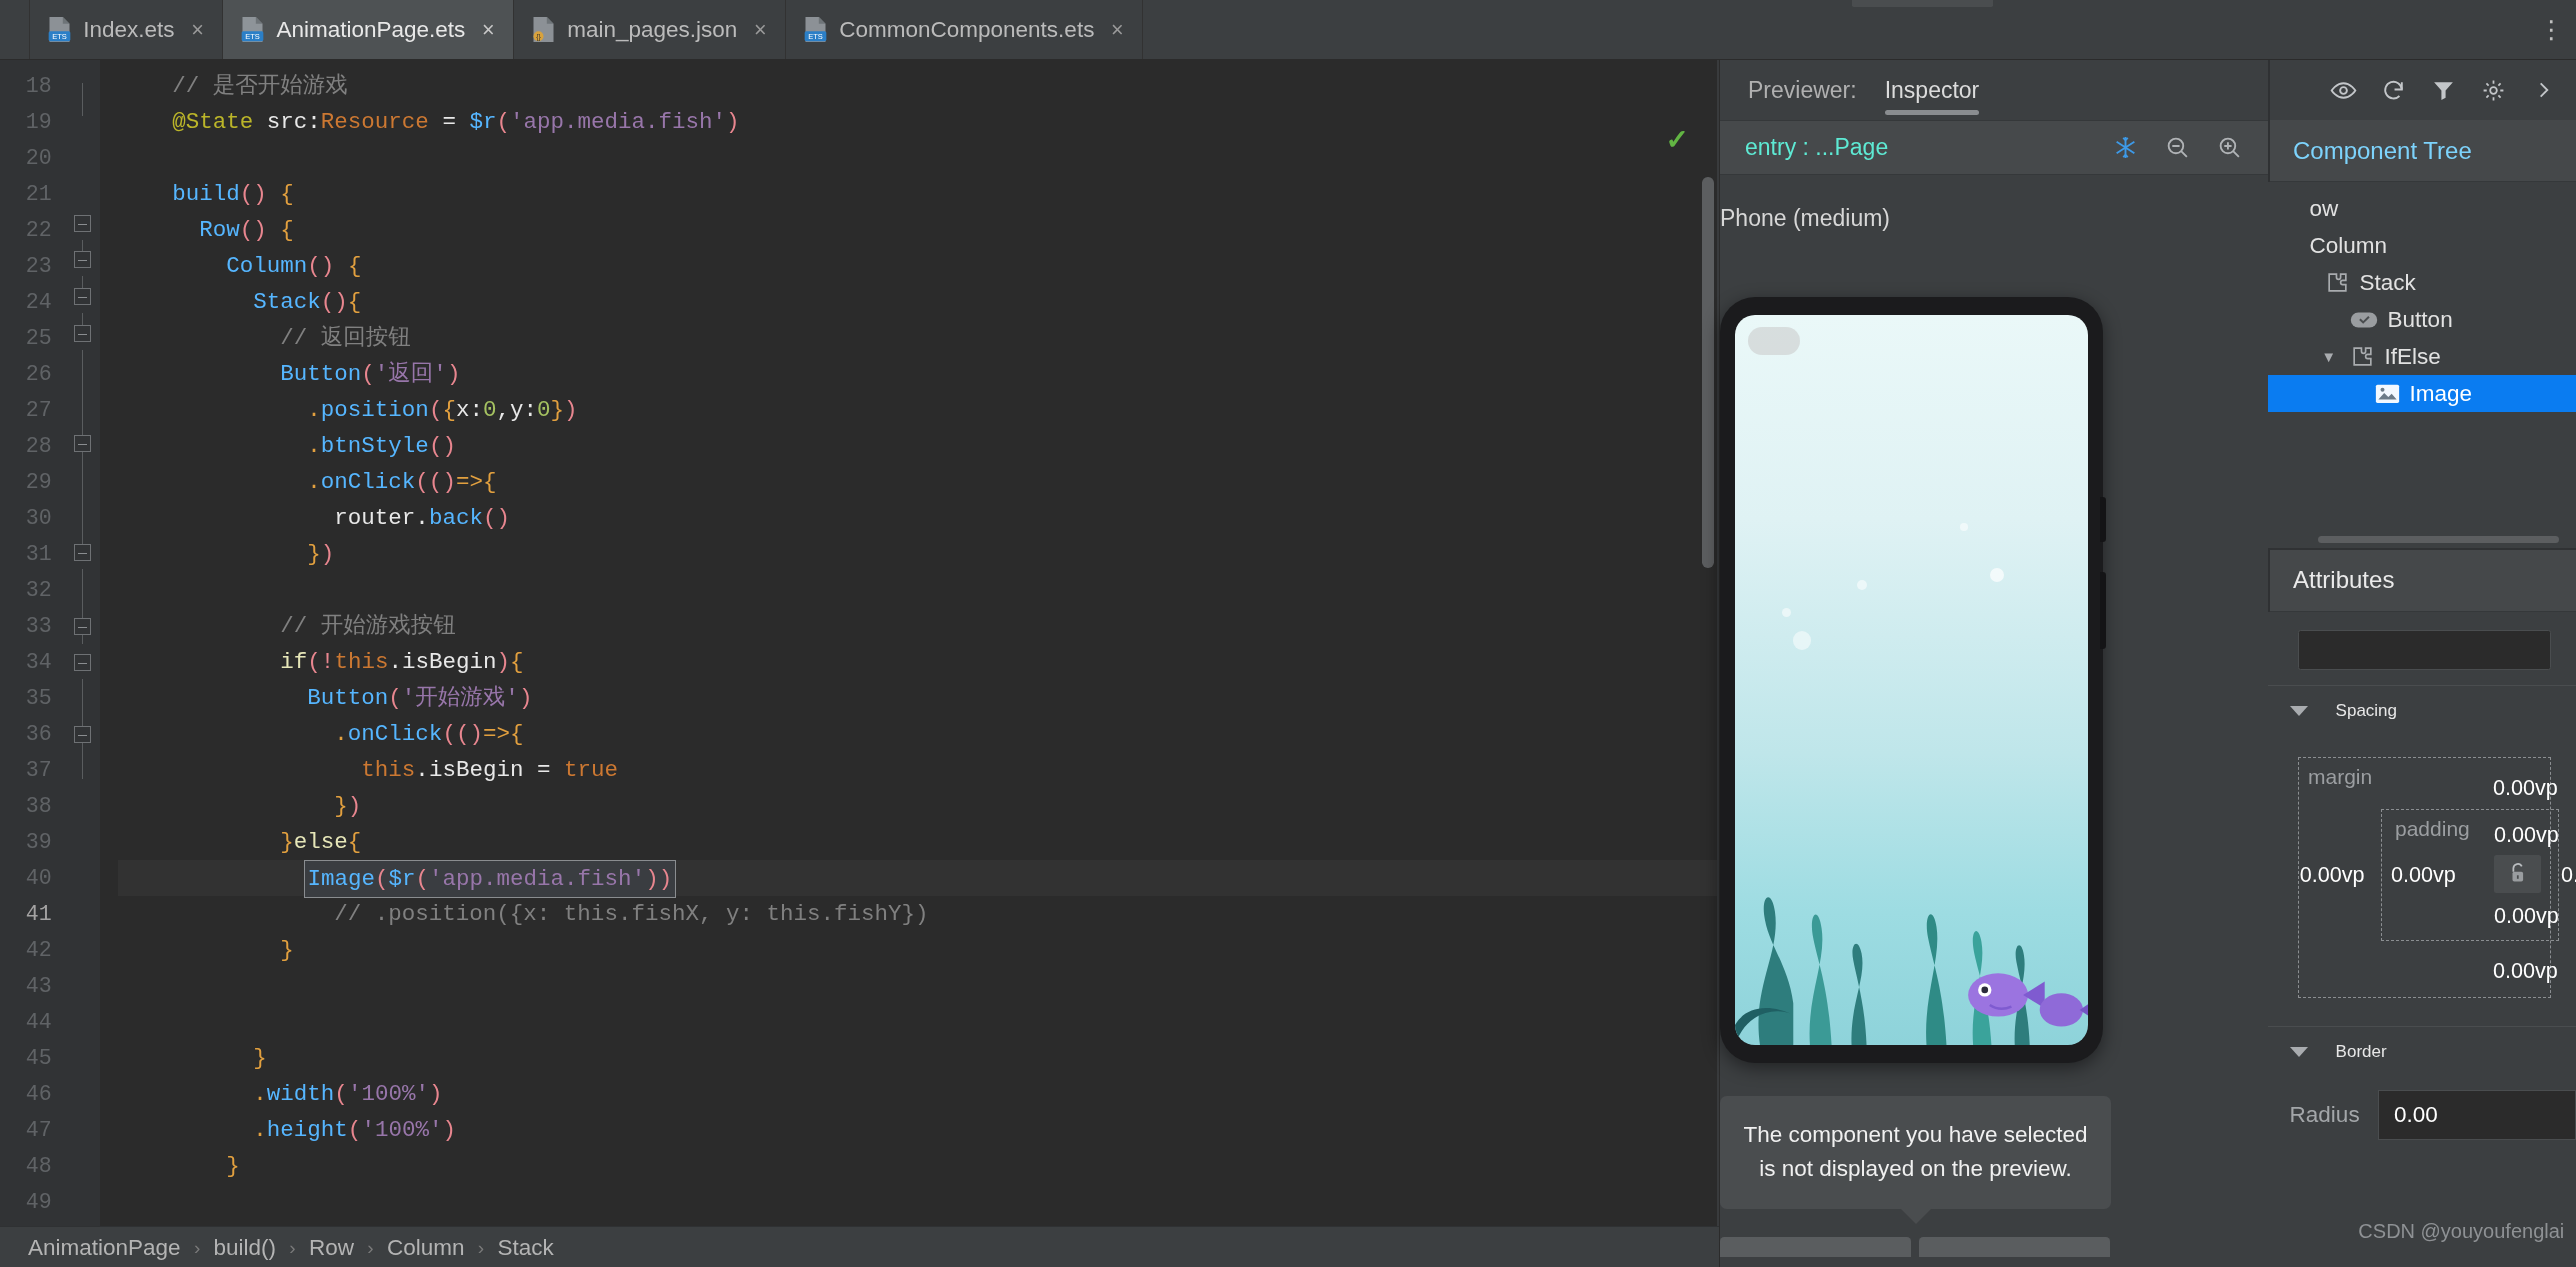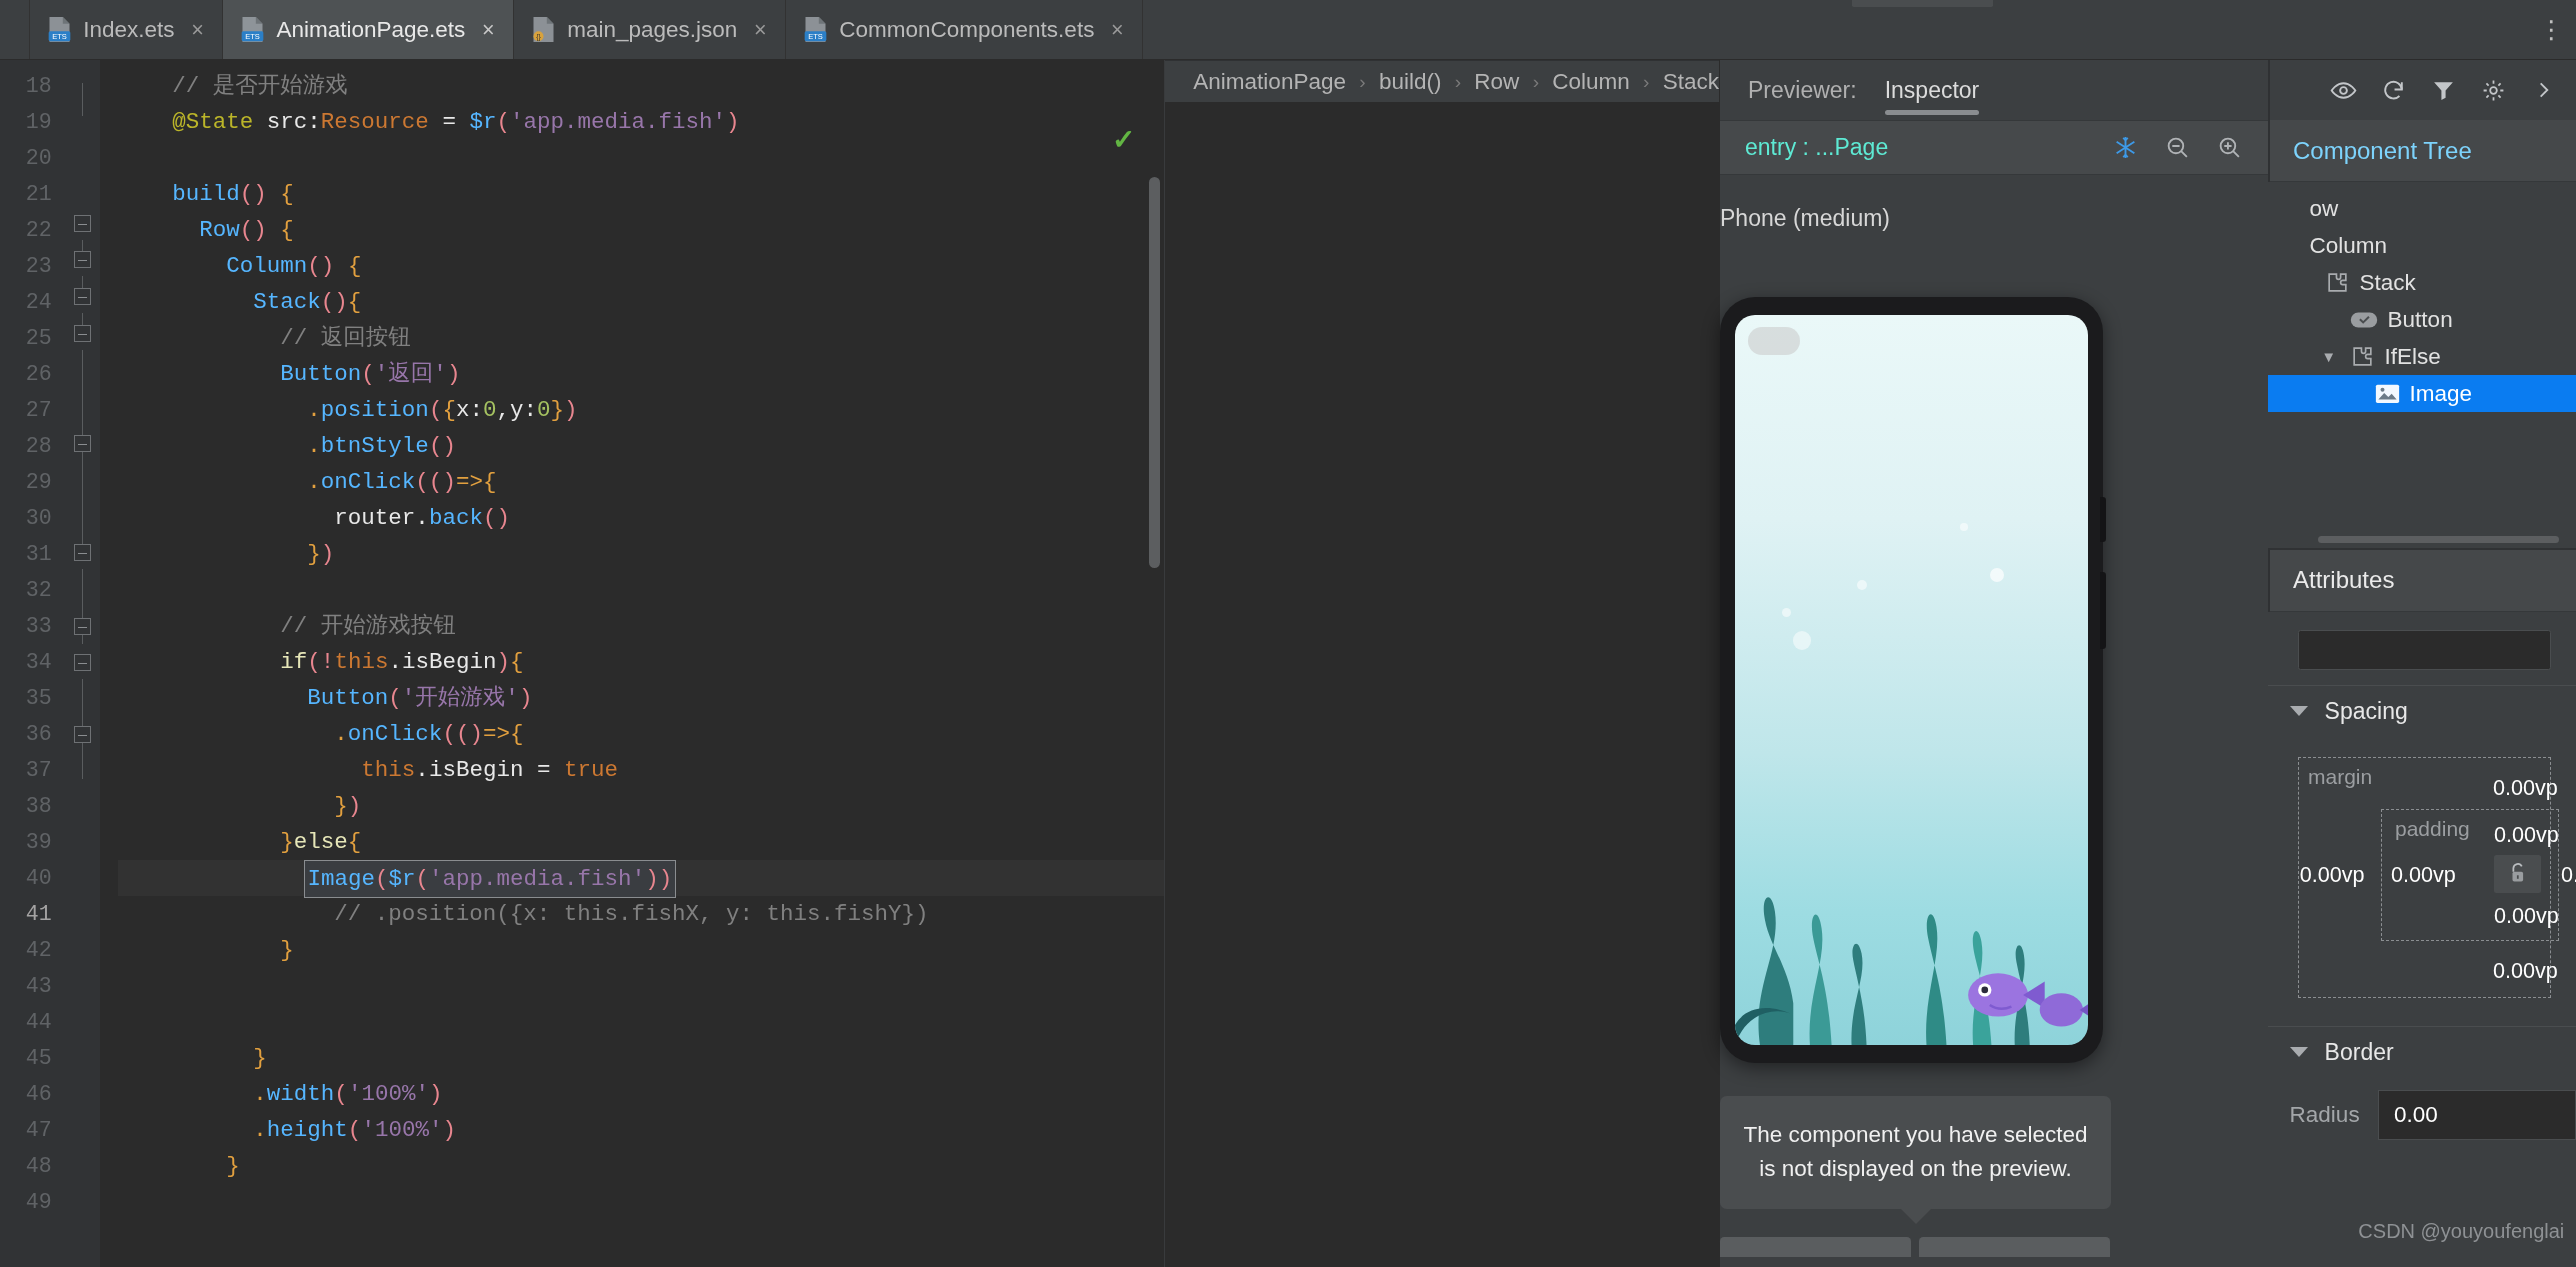--- a/index.html
+++ b/index.html
@@ -45,7 +45,7 @@
 
   
   .editor-wrap {
-    width: 1719px; background: #2b2b2b; position: relative; display: flex; flex-direction: row;
+    width: 1719px; background: #2b2b2b; position: relative; display: flex; flex-direction: column;
     flex: none;
   }
   .editor-body { flex: 1; display: flex; position: relative; overflow: hidden; }

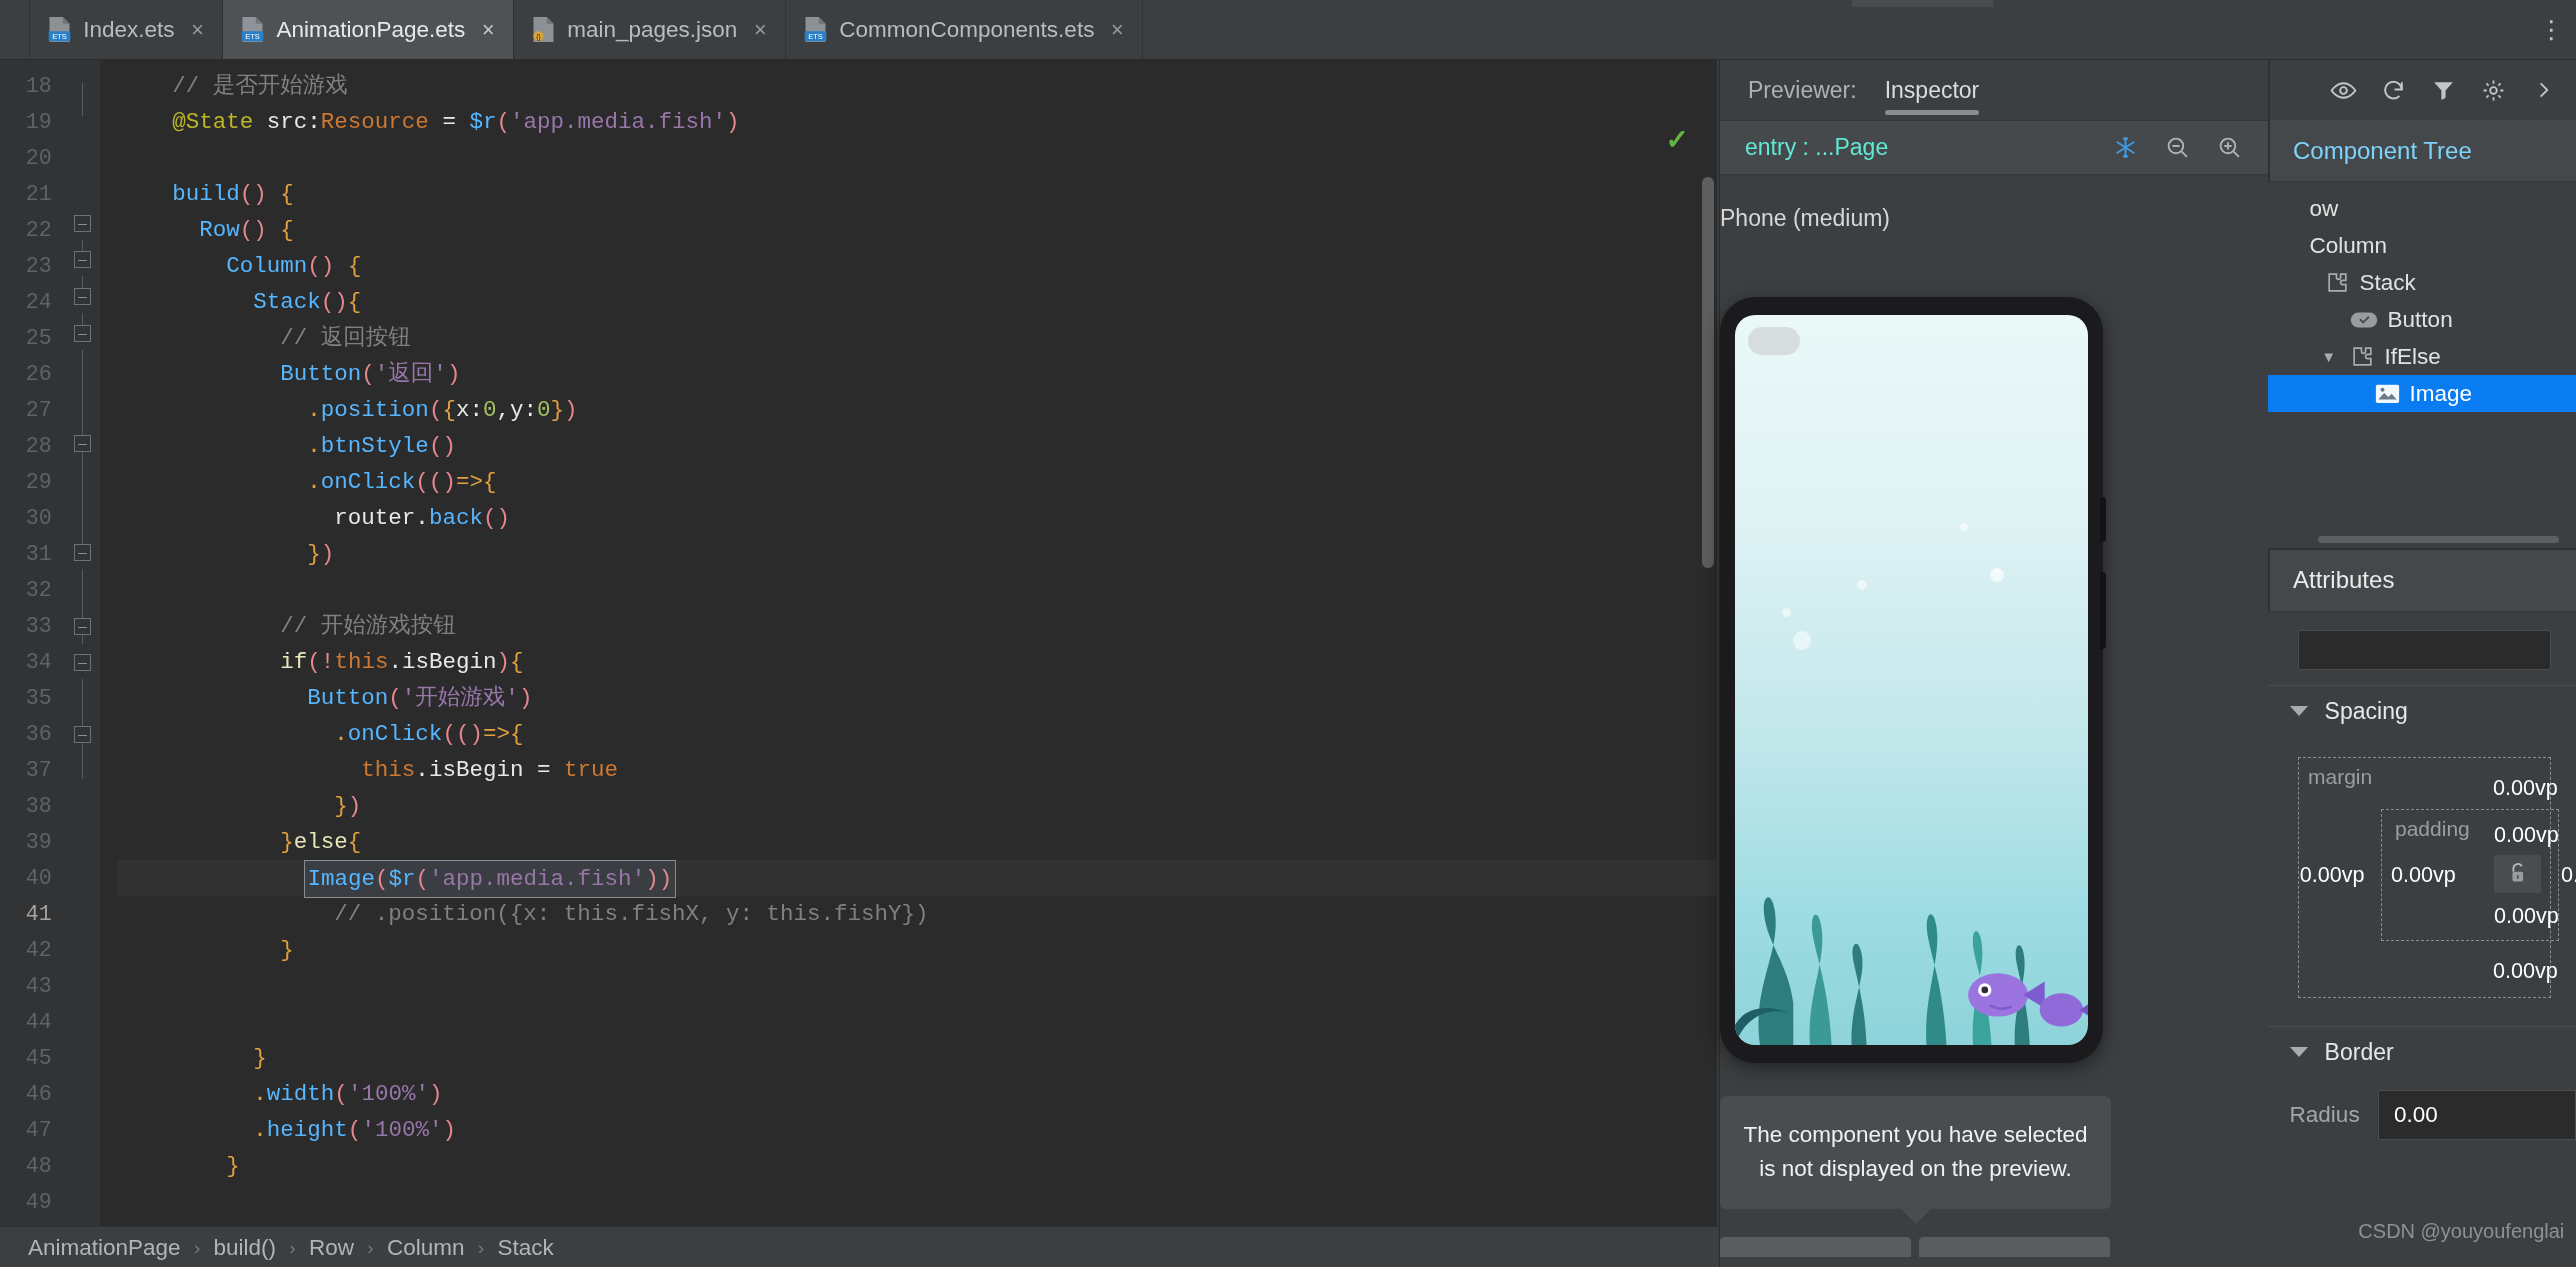--- a/index.html
+++ b/index.html
@@ -191,8 +191,8 @@
   .attr-field-row { padding: 18.3px 25px 15px 30px; }
   .attr-input { height: 40px; background: #2b2b2b; border: 0.8px solid #4a4d4f; border-radius: 2.5px; }
   .section-head {
-    height: 52px; display: flex; align-items: center; gap: 17px; padding-left: 21.6px;
-    color: #e8e8e8; font-size: 23px; border-top: 0.8px solid #4a4d4f; cursor: pointer;
+    height: 52px; display: flex; align-items: center; gap: 28px; padding-left: 21.6px;
+    color: #e8e8e8; font-size: 17px; border-top: 0.8px solid #4a4d4f; cursor: pointer;
   }
   .tri { width: 0; height: 0; border-left: 9.2px solid transparent; border-right: 9.2px solid transparent; border-top: 10.8px solid #a9acaf; }
   .spacing-box { position: relative; margin: 20px 25px 0 30px; height: 241px; }

